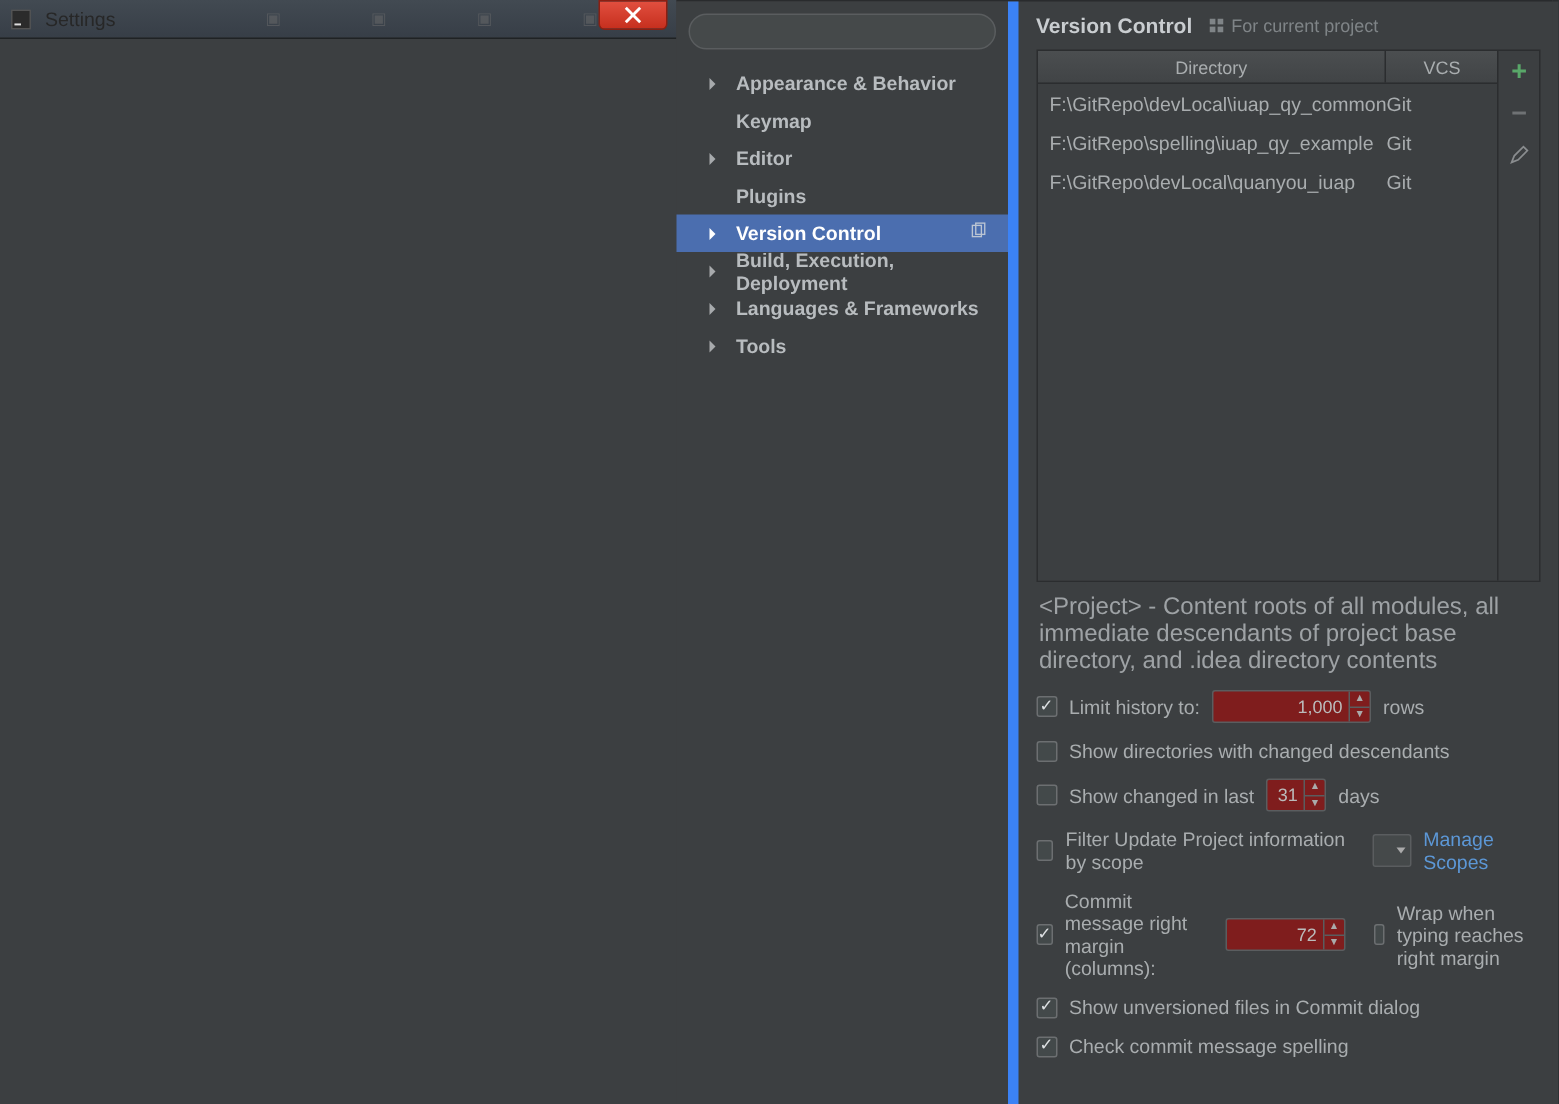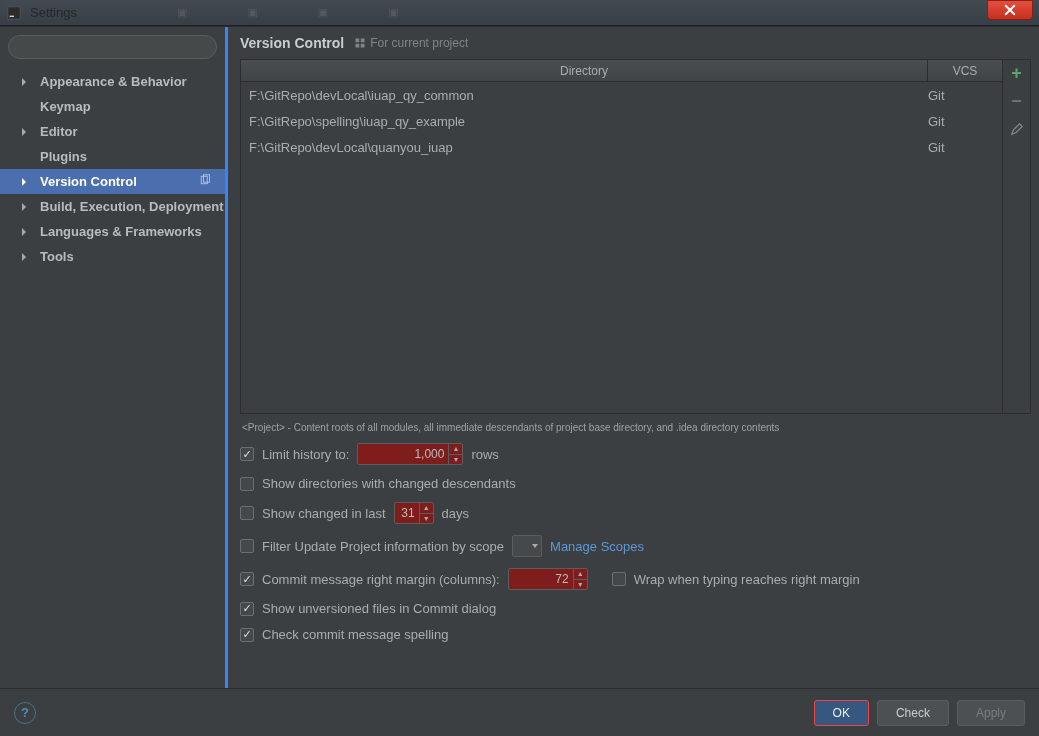--- a/index.html
+++ b/index.html
@@ -14,7 +14,7 @@
   }
   .window {
     display: flex;
-    flex-direction: column;
+    flex-direction: row;
     height: 736px;
     background: #3c3f41;
   }

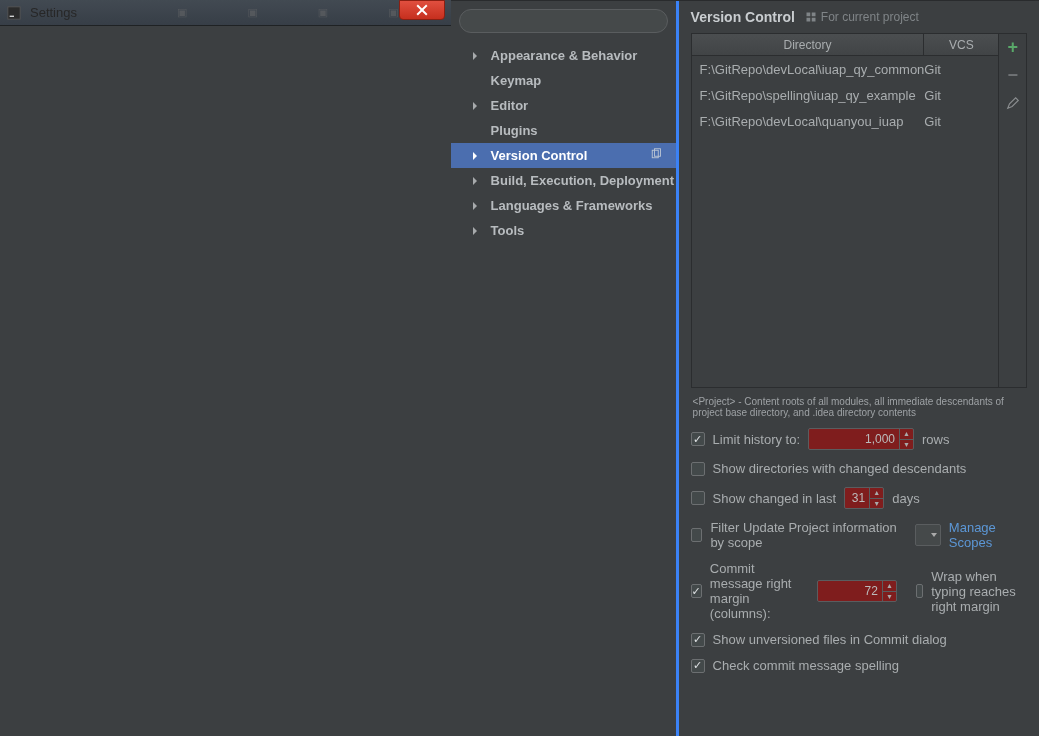--- a/index.html
+++ b/index.html
@@ -68,7 +68,7 @@
   .sidebar {
     width: 228px;
     background:#3c3f41;
-    border-right:3px solid #3b82f6;
+    border-right:7px solid #3b82f6;
     padding: 8px 0 0 0;
   }
   .search-wrap {

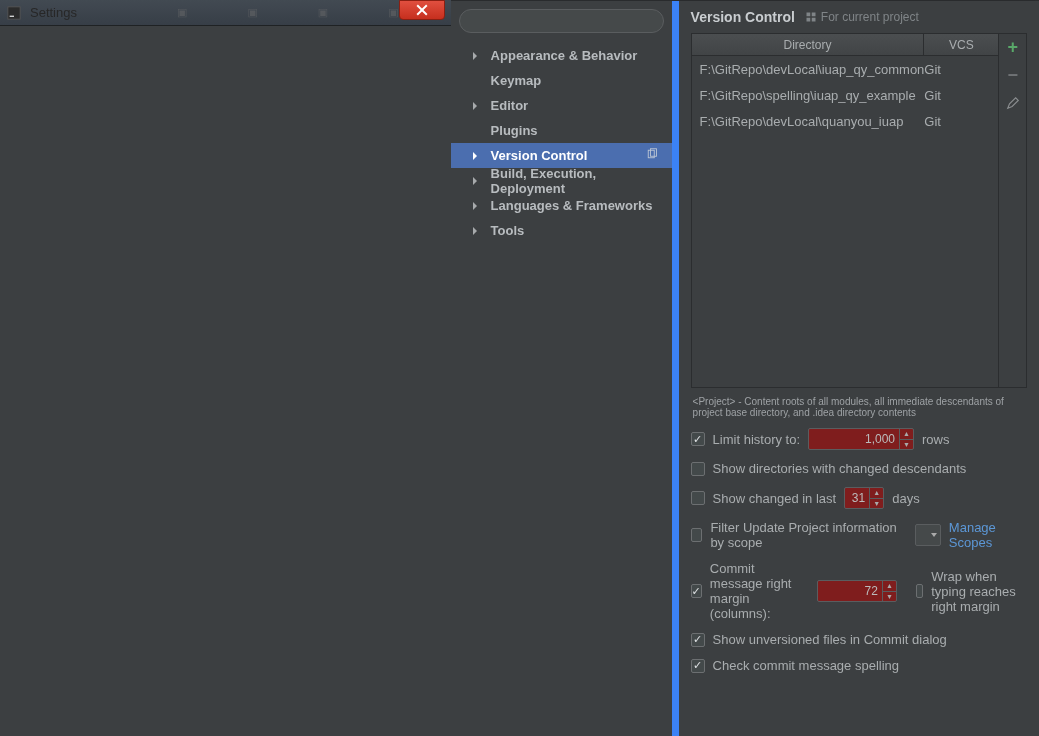--- a/index.html
+++ b/index.html
@@ -205,7 +205,7 @@
 
   .hint {
     color:#9ea2a5;
-    font-size:10px;
+    font-size:16px;
     padding: 8px 0 10px 2px;
   }
 

